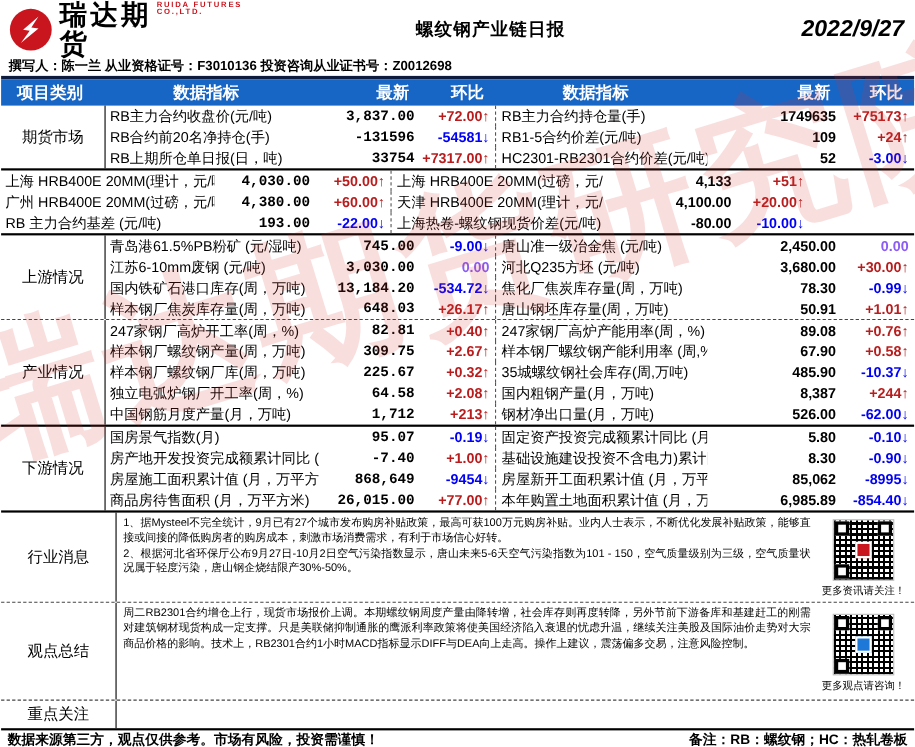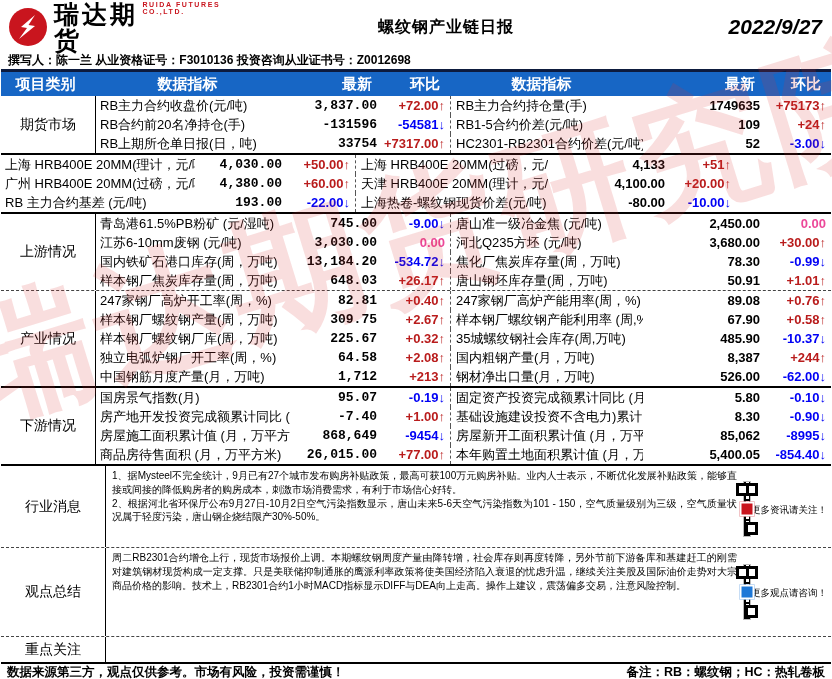--- a/index.html
+++ b/index.html
@@ -52,7 +52,7 @@
   .cell-rchg { width:71px;  text-align:right; font-weight:bold; padding-right:5px; white-space:nowrap; }
   .up   { color:#b91c1c; }
   .down { color:#0000f5; }
-  .flat { color:#ec4899; }
+  .flat { color:#8b5cf6; }
 
   
   .text-section { display:flex; margin:0 1px; }

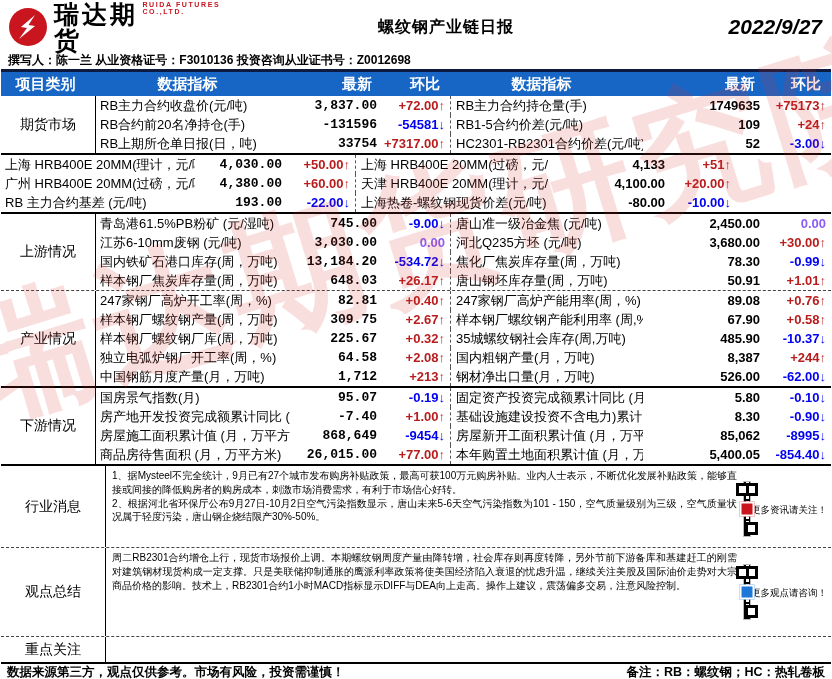--- a/index.html
+++ b/index.html
@@ -292,7 +292,7 @@
     <div class="cell-lval">26,015.00</div>
     <div class="cell-lchg up">+77.00↑</div>
     <div class="cell-rlab">本年购置土地面积累计值 (月，万平方米)</div>
-    <div class="cell-rval">5,400.05</div>
+    <div class="cell-rval">6,985.89</div>
     <div class="cell-rchg down">-854.40↓</div>
   </div>
       </div>

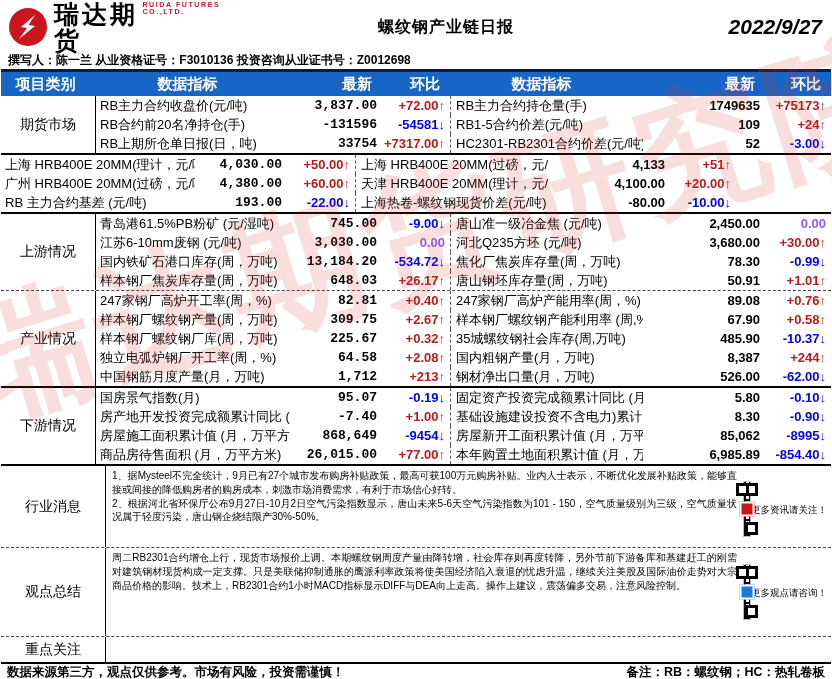--- a/index.html
+++ b/index.html
@@ -65,7 +65,7 @@
   .focus-sec  { height:26px; border-top:1px dashed #444;gap:24px; }
 
   
-  .qr-col { width:84px; display:flex; flex-direction:row; align-items:center; padding-top:3px; }
+  .qr-col { width:84px; display:flex; flex-direction:column; align-items:center; padding-top:3px; }
   .qr { width:56px; height:56px; position:relative; border:1px solid #bbb; background:
         repeating-linear-gradient(0deg,#000 0 2px,transparent 2px 5px),
         repeating-linear-gradient(90deg,#000 0 2px,#fff 2px 5px); }

